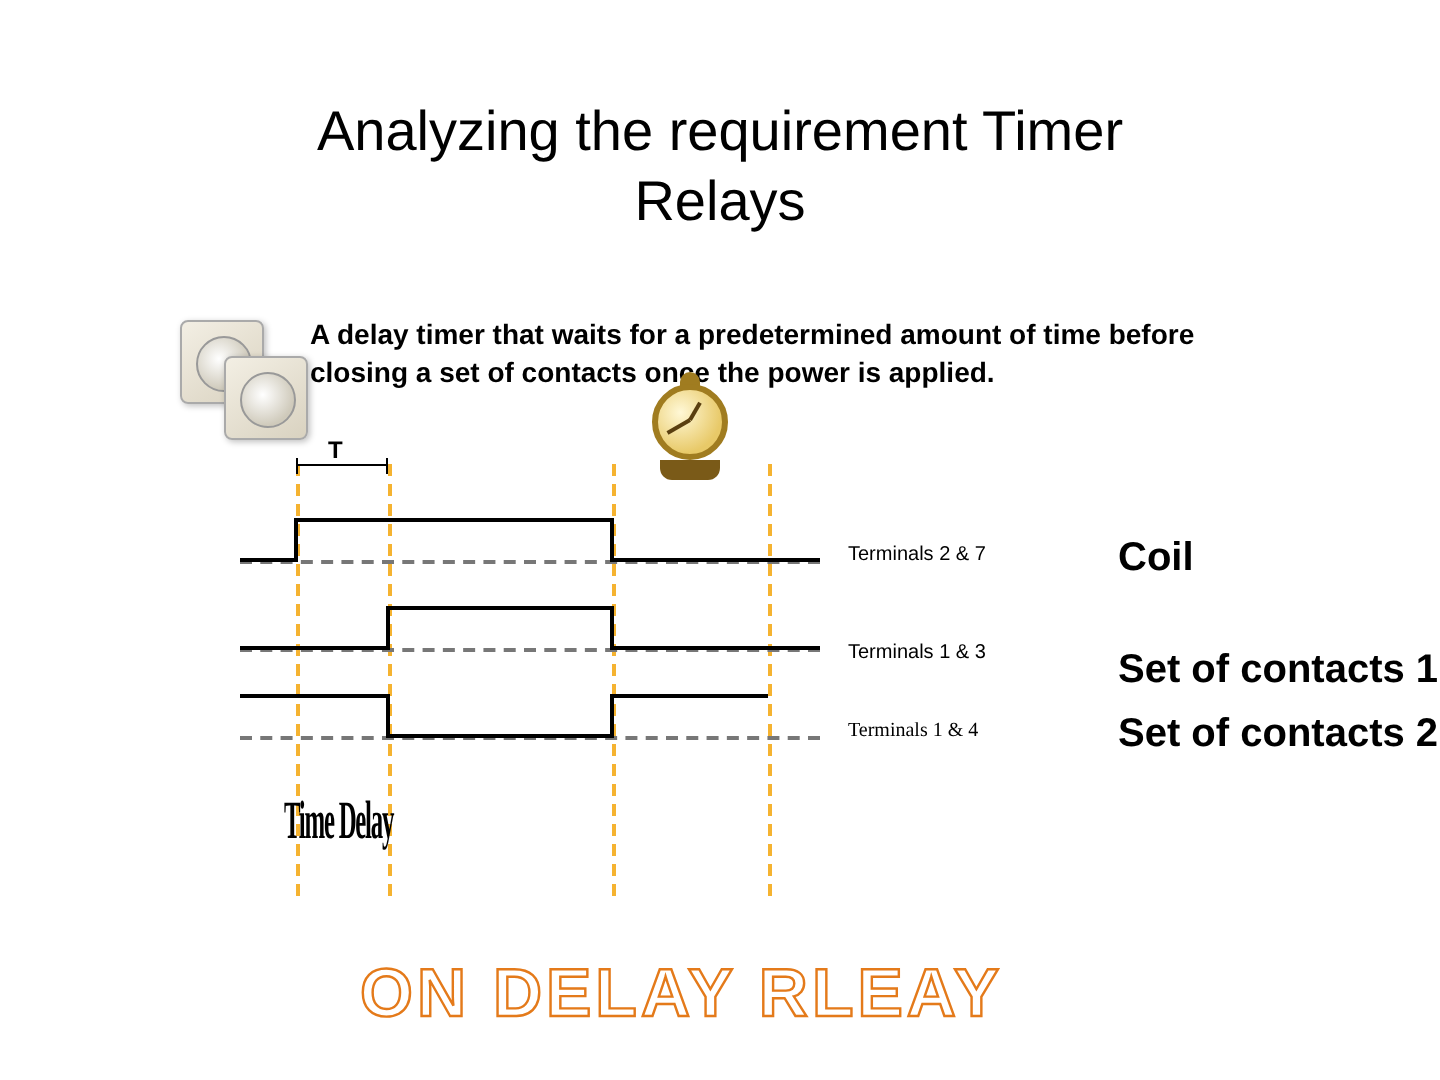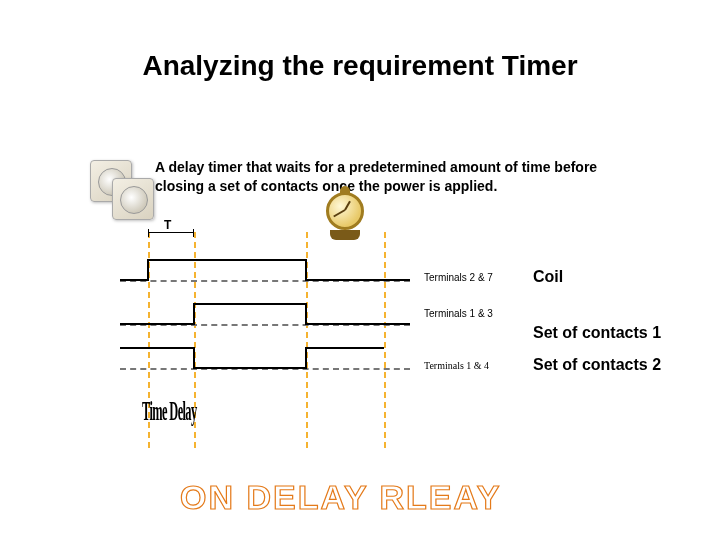--- a/index.html
+++ b/index.html
@@ -14,7 +14,7 @@
   .title {
     text-align: center;
     font-size: 28px;
-    font-weight: 700;
+    font-weight: 400;
     margin-top: 48px;
     line-height: 1.25;
     color: #000;

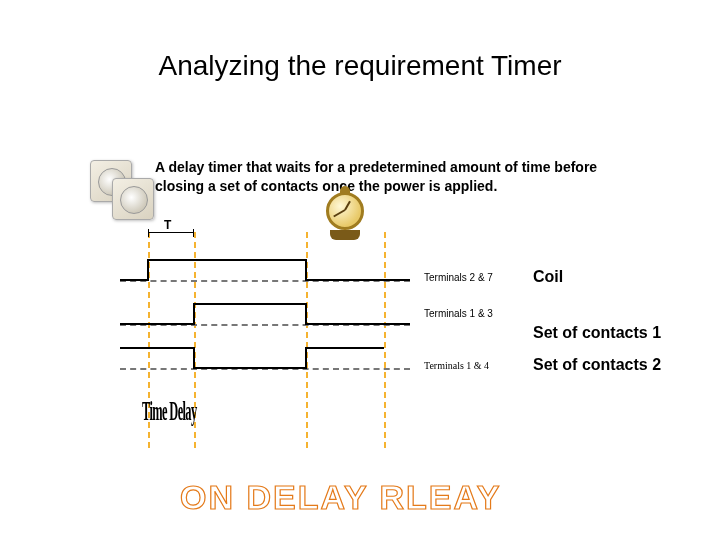--- a/index.html
+++ b/index.html
@@ -194,6 +194,7 @@
 
 <div class="title">
   <span>Analyzing the requirement Timer</span><br>
+  <span>Relays</span>
 </div>
 
 <div class="relay-imgs">

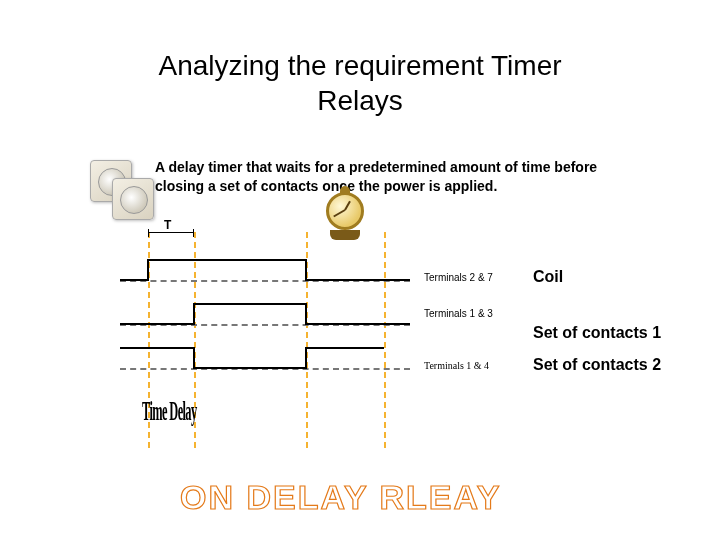--- a/index.html
+++ b/index.html
@@ -156,9 +156,9 @@
 
   .role-label {
     position: absolute;
-    font-size: 16px;
-    font-weight: 700;
-    left: 533px;
+    font-size: 20px;
+    font-weight: 700;
+    left: 559px;
   }
   .role-label.r1 { top: 268px; }
   .role-label.r2 { top: 312px; margin-top: 12px; }

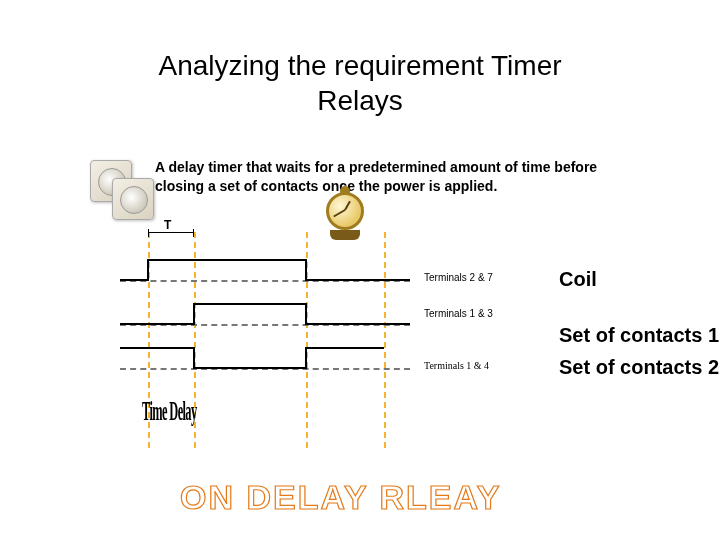--- a/index.html
+++ b/index.html
@@ -151,7 +151,7 @@
     left: 424px;
   }
   .term-label.r1 { top: 272px; text-align: center; }
-  .term-label.r2 { top: 308px; }
+  .term-label.r2 { top: 321px; }
   .term-label.r3 { top: 360px; font-family: Liberation Serif, serif; }
 
   .role-label {

